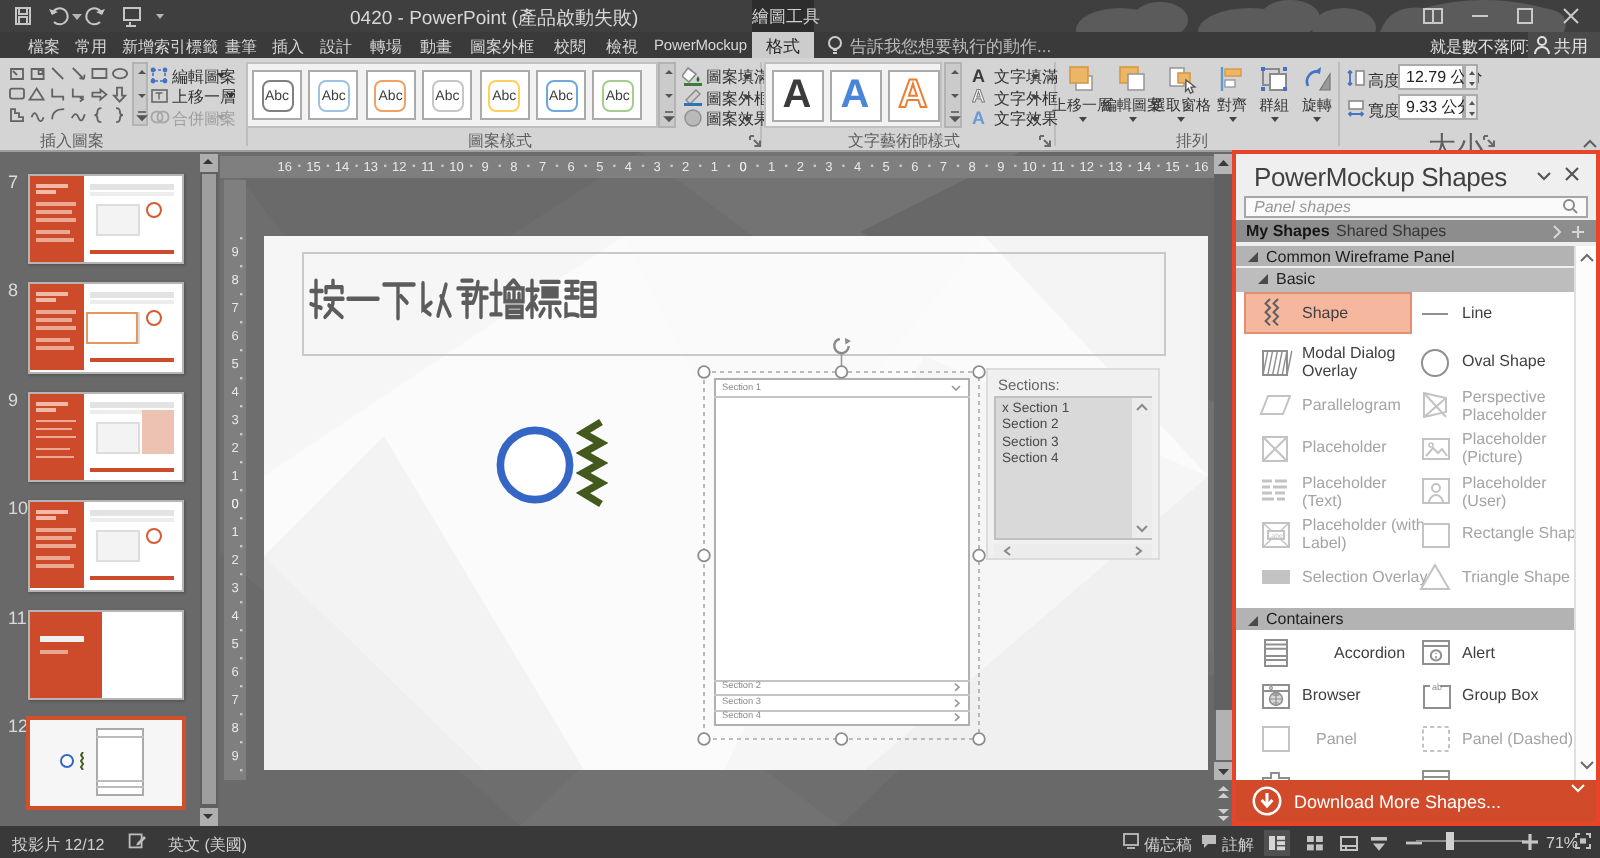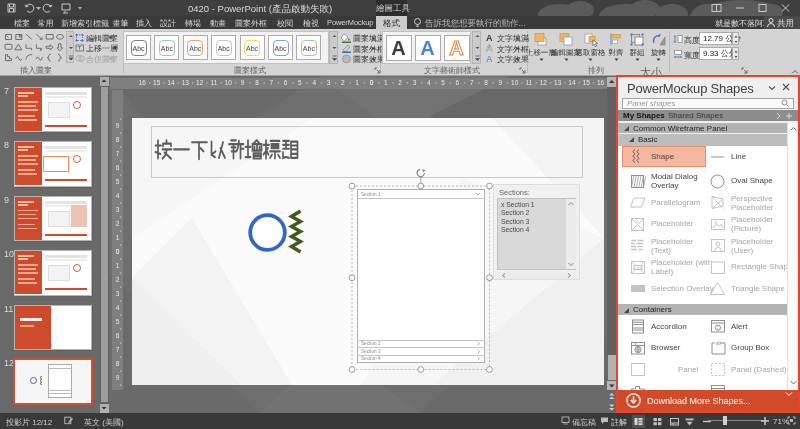--- a/index.html
+++ b/index.html
@@ -30,7 +30,7 @@
 <path d="M36 7 l2.5 3 l2.5 -3 z M78 7 l2 2.5 l2 -2.5 z" fill="#b5b5b5"></path>
 </svg>
 </div>
-<div class="a tx" style="left:188px;top:3px;font-size:9.5px;color:#d8d8d8;letter-spacing:0px">0420 - PowerPoint (產品啟動失敗)</div>
+<div class="a tx" style="left:175px;top:3px;font-size:9.5px;color:#d8d8d8;letter-spacing:0px">0420 - PowerPoint (產品啟動失敗)</div>
 <div class="a tx" style="left:376px;top:0;width:31px;height:16px;background:#2d2d2d;color:#cfcfcf;font-size:8.5px;text-align:center;line-height:17px">繪圖工具</div>
 <div class="a" style="left:706px;top:0;width:94px;height:16px;color:#c9c9c9;font-size:10px">
 <svg width="94" height="16">

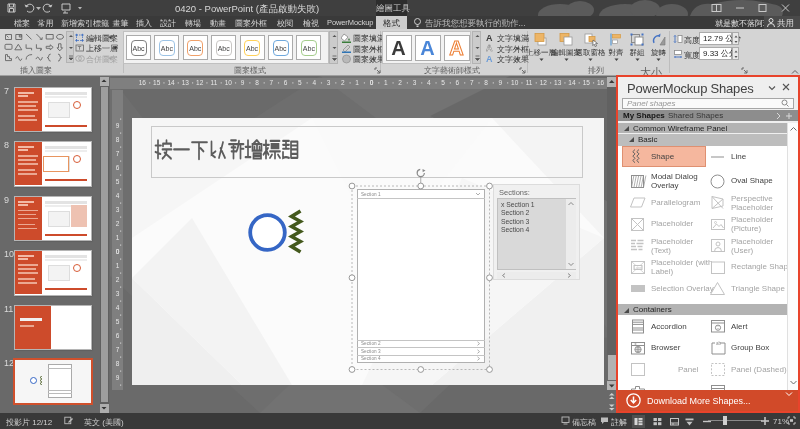--- a/index.html
+++ b/index.html
@@ -83,7 +83,7 @@
 <div class="a" style="left:190px;top:65px;width:120px;text-align:center;font-size:8px;color:#5f5f5f">圖案樣式</div>
 <div class="a" style="left:392px;top:65px;width:120px;text-align:center;font-size:8px;color:#5f5f5f">文字藝術師樣式</div>
 <div class="a" style="left:536px;top:65px;width:120px;text-align:center;font-size:8px;color:#5f5f5f">排列</div>
-<div class="a" style="left:640px;top:65px;width:120px;font-size:11px;color:#5f5f5f">大小</div>
+<div class="a" style="left:668px;top:65px;width:120px;text-align:center;font-size:14px;color:#5f5f5f">大小</div>
 <div class="a" style="left:373.5px;top:67px;width:7px;height:7px">
     <svg width="7" height="7">
       <path d="M1 1 h2 M1 1 v2 M3 3 l3 3 M6 3.2 v2.8 h-2.8" stroke="#6a6a6a" fill="none" stroke-width="1"></path>

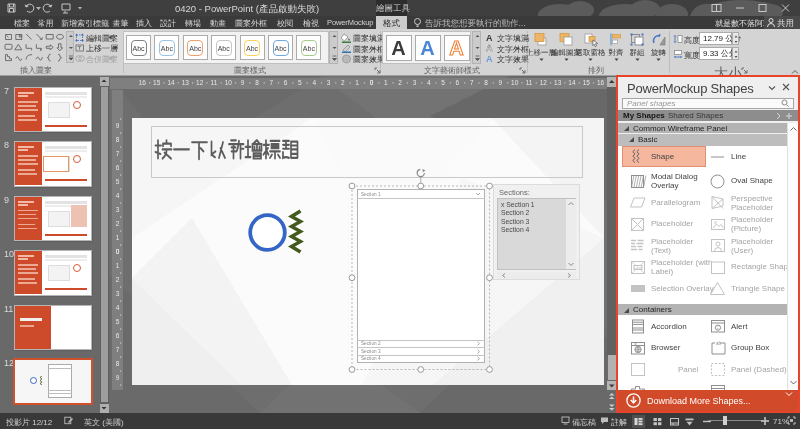--- a/index.html
+++ b/index.html
@@ -1085,7 +1085,7 @@
       </g>
     </svg>
   </div>
-<div class="a" style="left:651px;top:321.75px;font-size:8px;line-height:9px;color:#3f3f3f">Accordion</div>
+<div class="a" style="left:667px;top:321.75px;font-size:8px;line-height:9px;color:#3f3f3f">Accordion</div>
 <div class="a" style="left:709px;top:319.25px;width:18px;height:15px">
     <svg width="18" height="15" viewBox="0 0 18 15">
       <g stroke="#8f8f8f" fill="none" stroke-width="1">

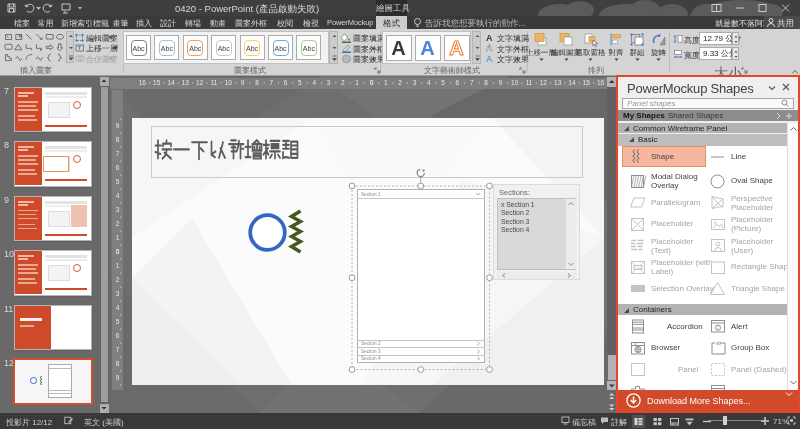--- a/index.html
+++ b/index.html
@@ -1125,7 +1125,7 @@
       </g>
     </svg>
   </div>
-<div class="a" style="left:678px;top:364.75px;font-size:8px;line-height:9px;color:#a4a4a4">Panel</div>
+<div class="a" style="left:658px;top:364.75px;font-size:8px;line-height:9px;color:#a4a4a4">Panel</div>
 <div class="a" style="left:709px;top:362.25px;width:18px;height:15px">
     <svg width="18" height="15" viewBox="0 0 18 15">
       <g stroke="#c3c3c3" fill="none" stroke-width="1">

